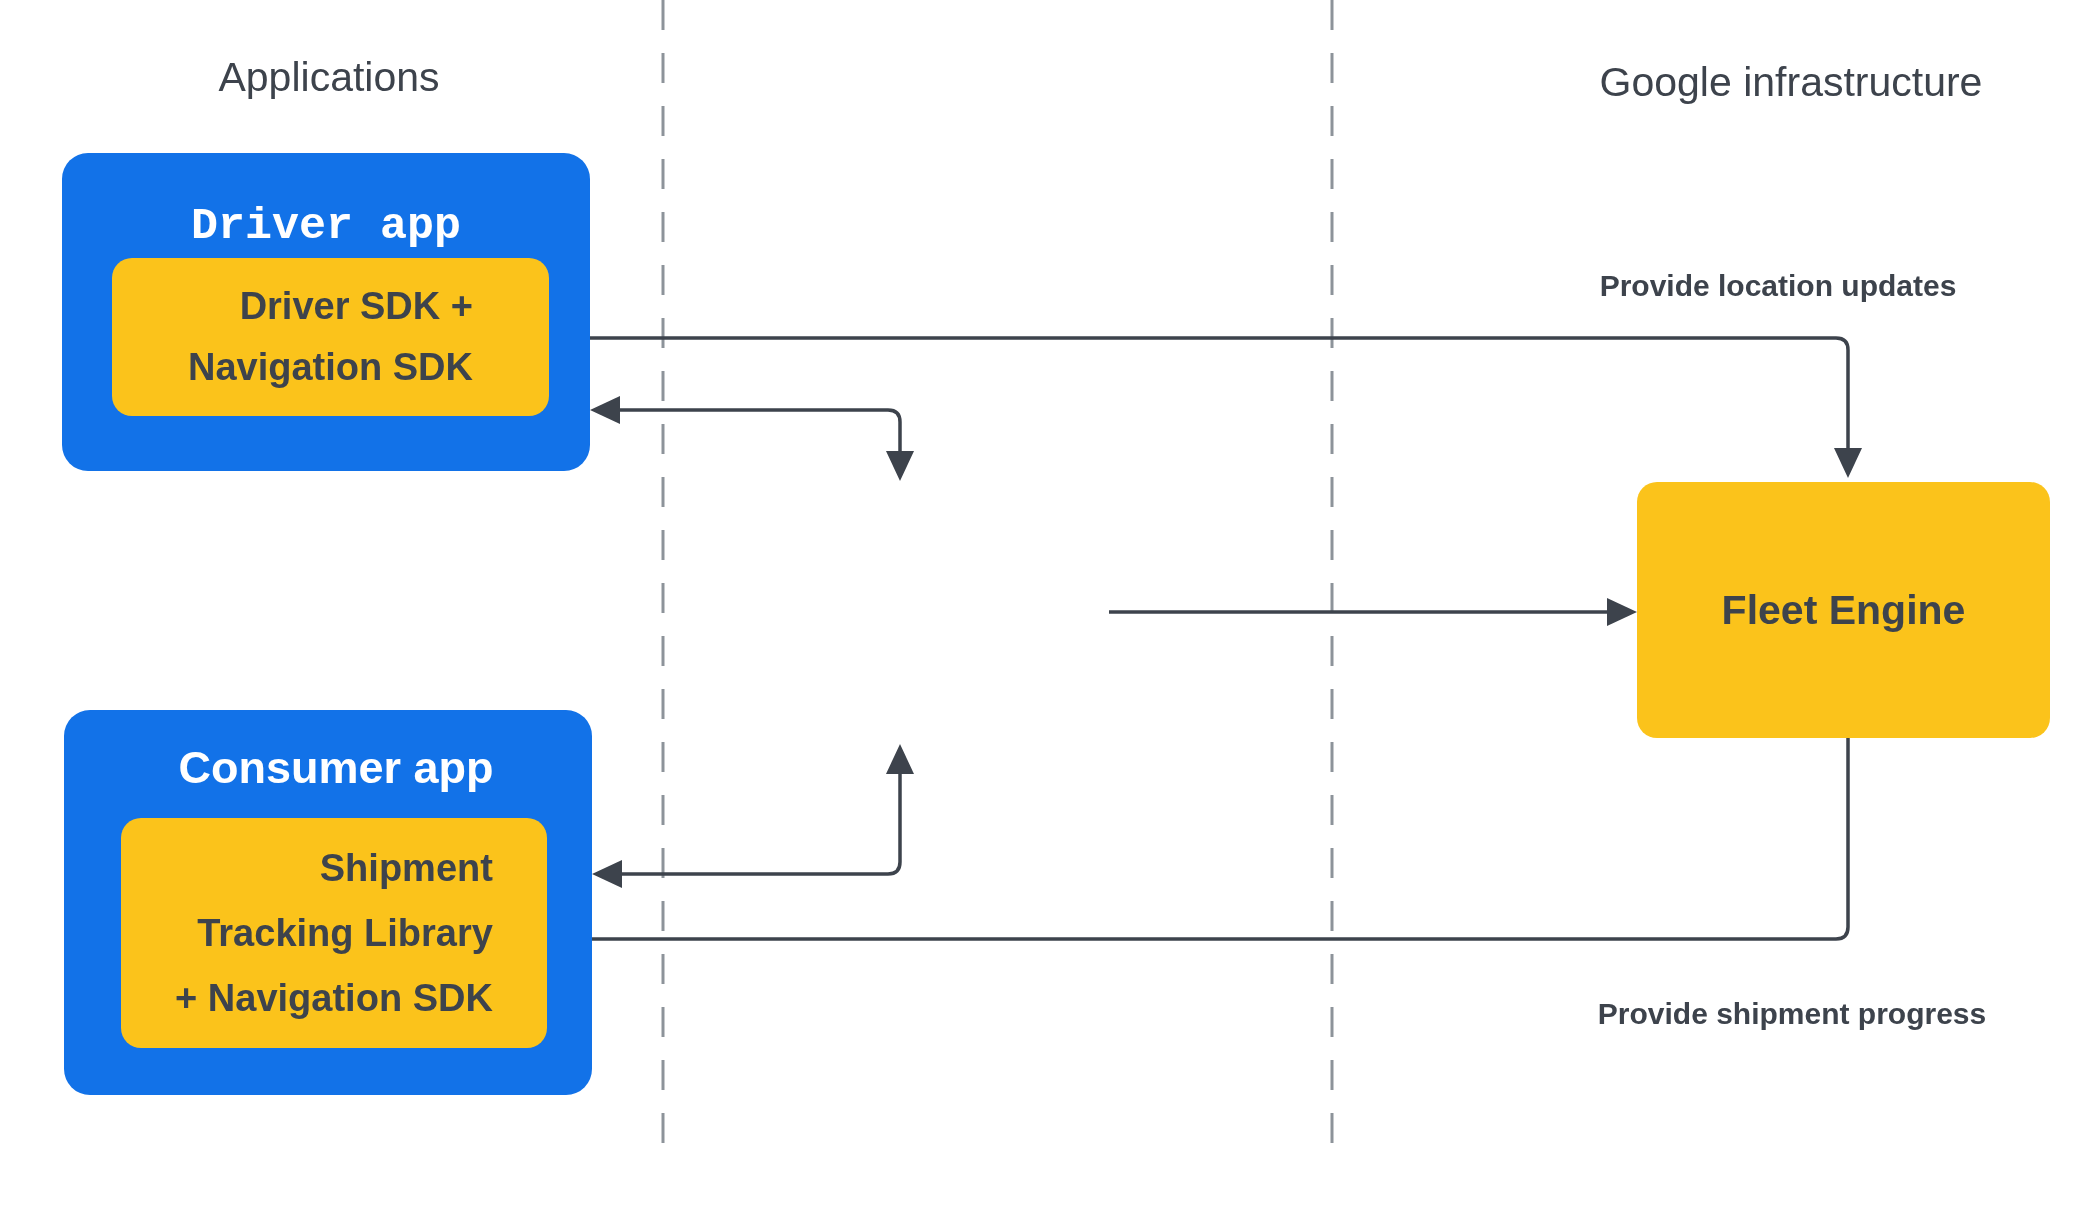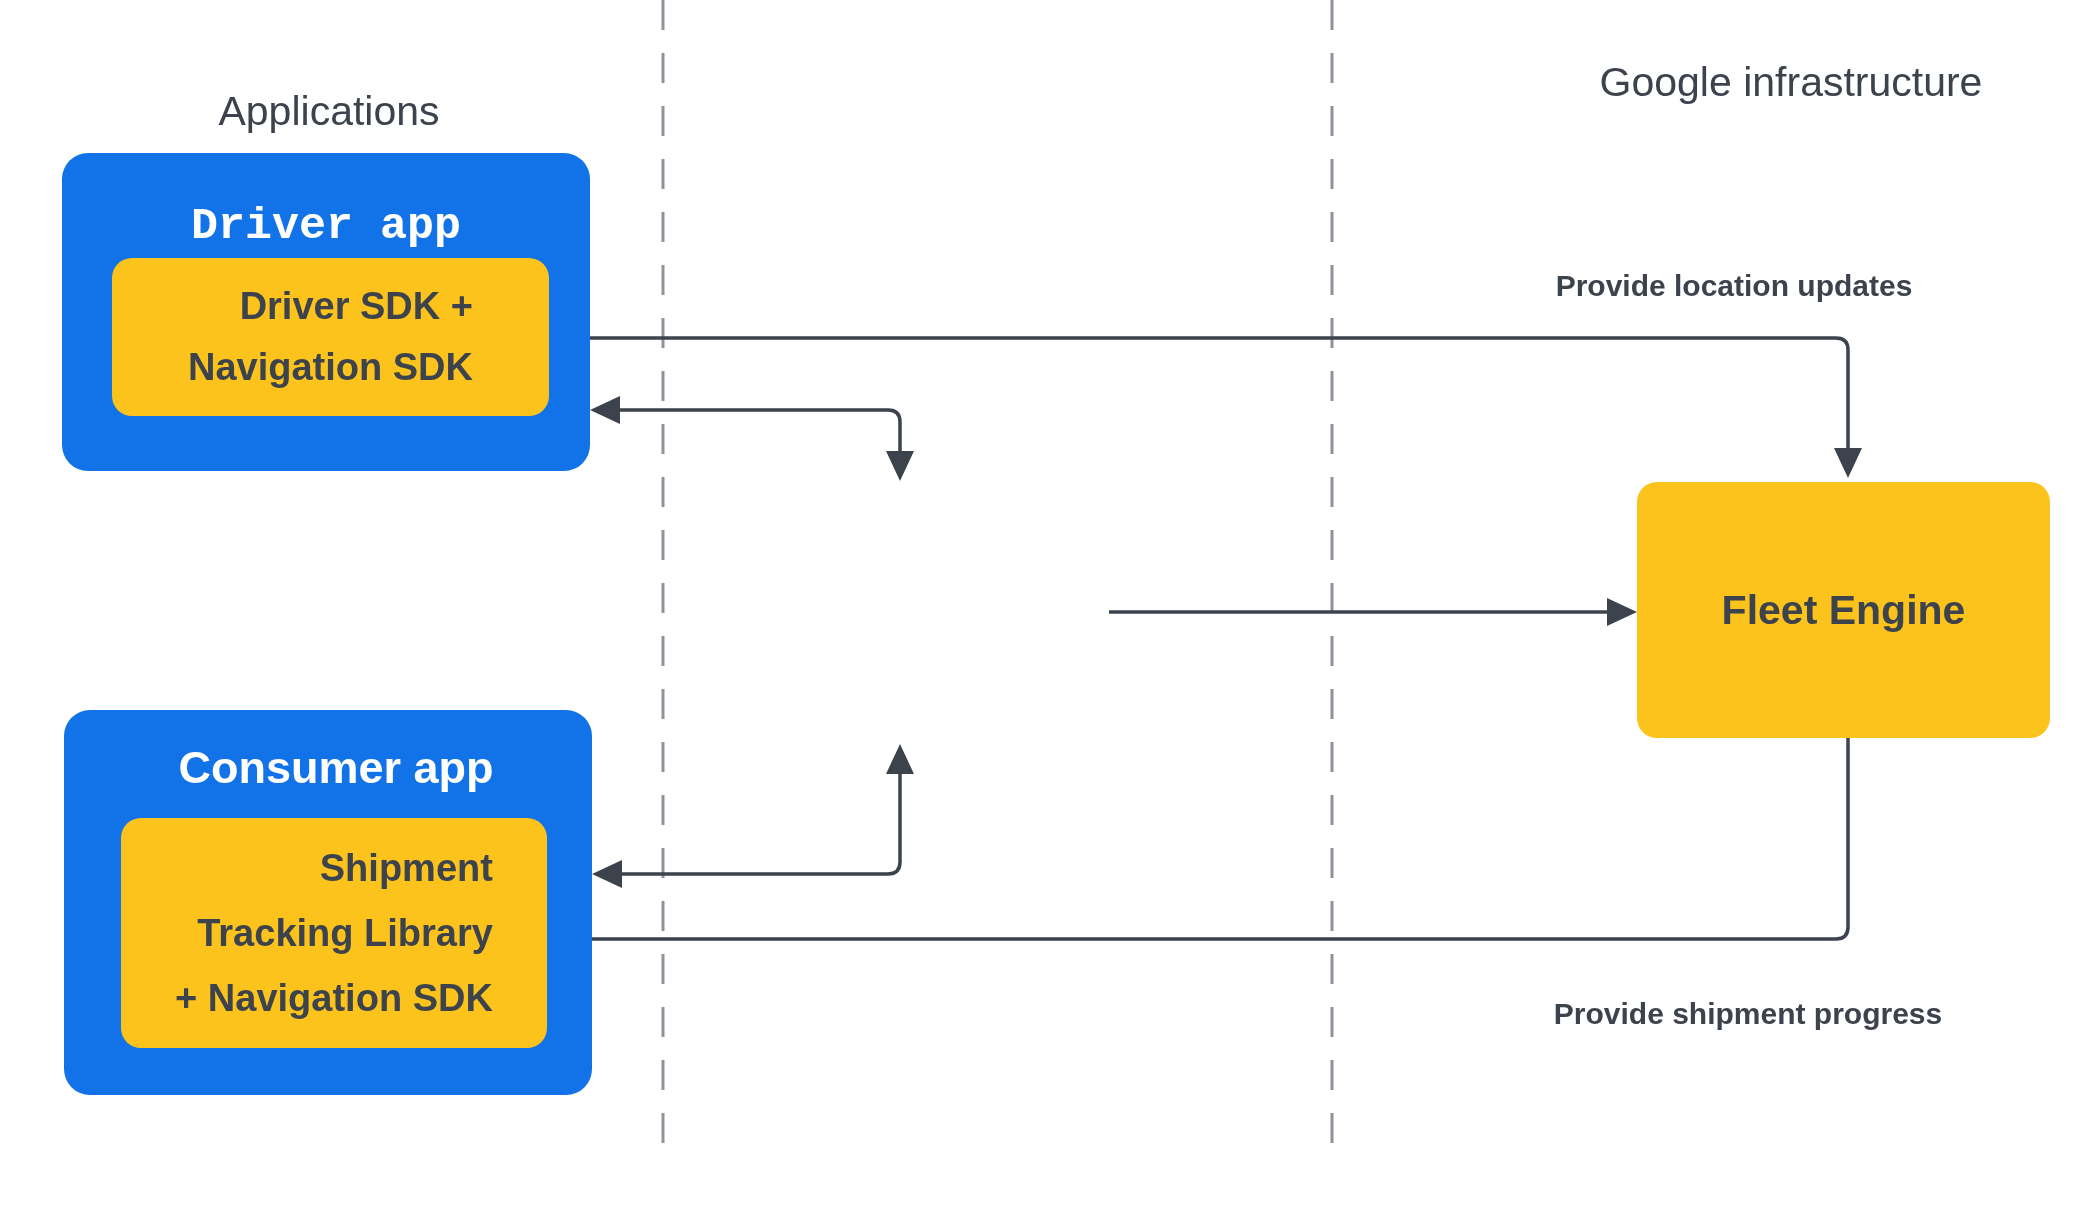--- a/index.html
+++ b/index.html
@@ -95,7 +95,7 @@
     <polygon class="head" points="547,939 577,925 577,953"></polygon>
   </svg>
 
-  <div class="col-header" style="left:329px; top:77px;margin-top:34px;">Applications</div>
+  <div class="col-header" style="left:329px; top:77px;">Applications</div>
   <div class="col-header" style="left:1791px; top:82px;">Google infrastructure</div>
 
   <div class="box blue" style="left:62px; top:153px; width:528px; height:318px;">

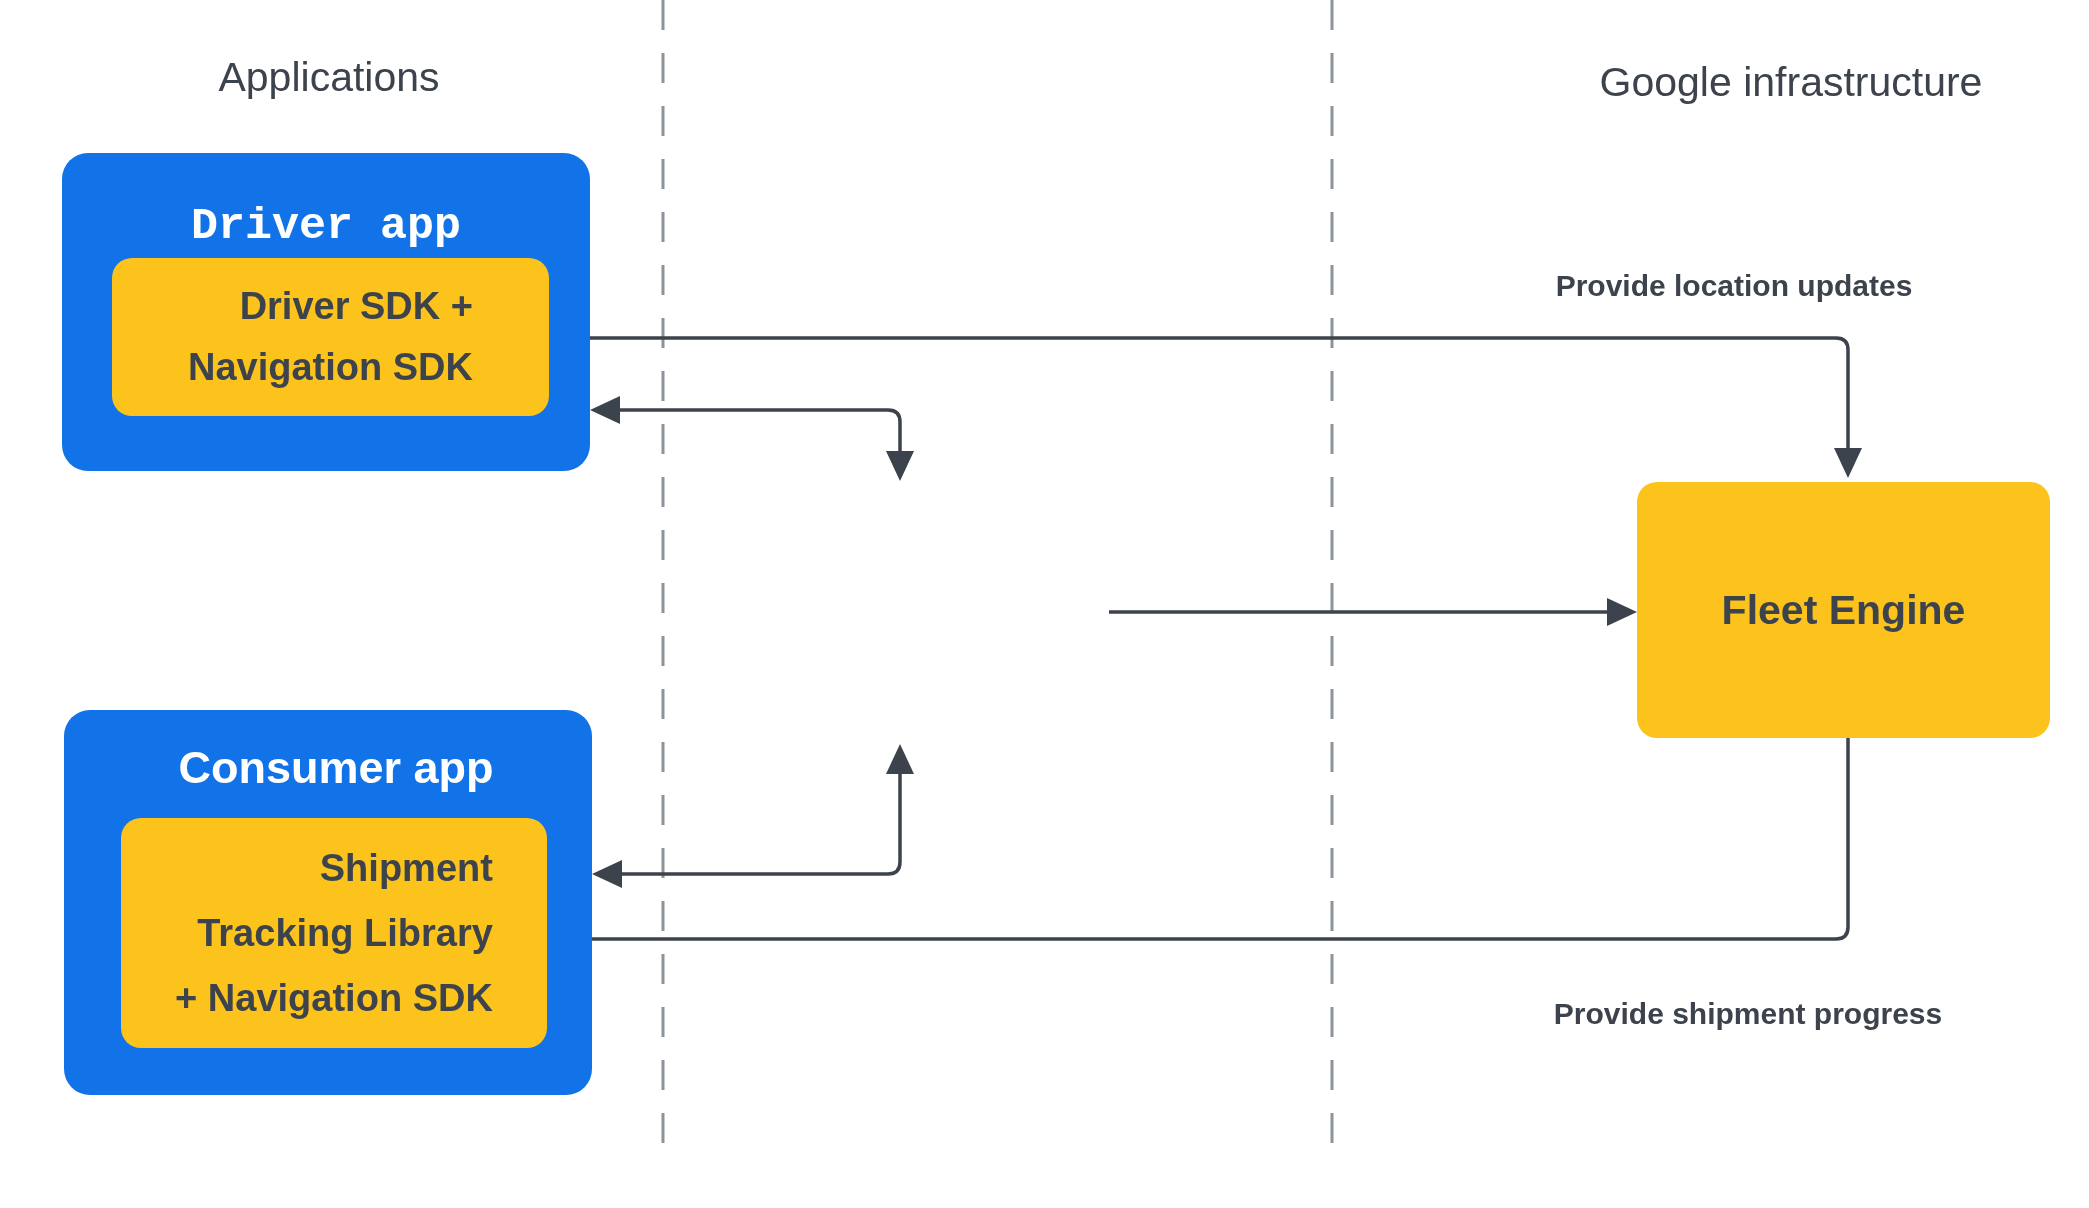--- a/index.html
+++ b/index.html
@@ -58,7 +58,7 @@
     font-size: 30px;
     white-space: nowrap;
   }
-  .edge-label.centered { transform: translate(-50%, -50%); }
+  .edge-label.centered { transform: translate(-50%, -50%); margin-left: 44px; }
   .edge-label.two-line { line-height: 43px; white-space: pre-line; }
 
   

